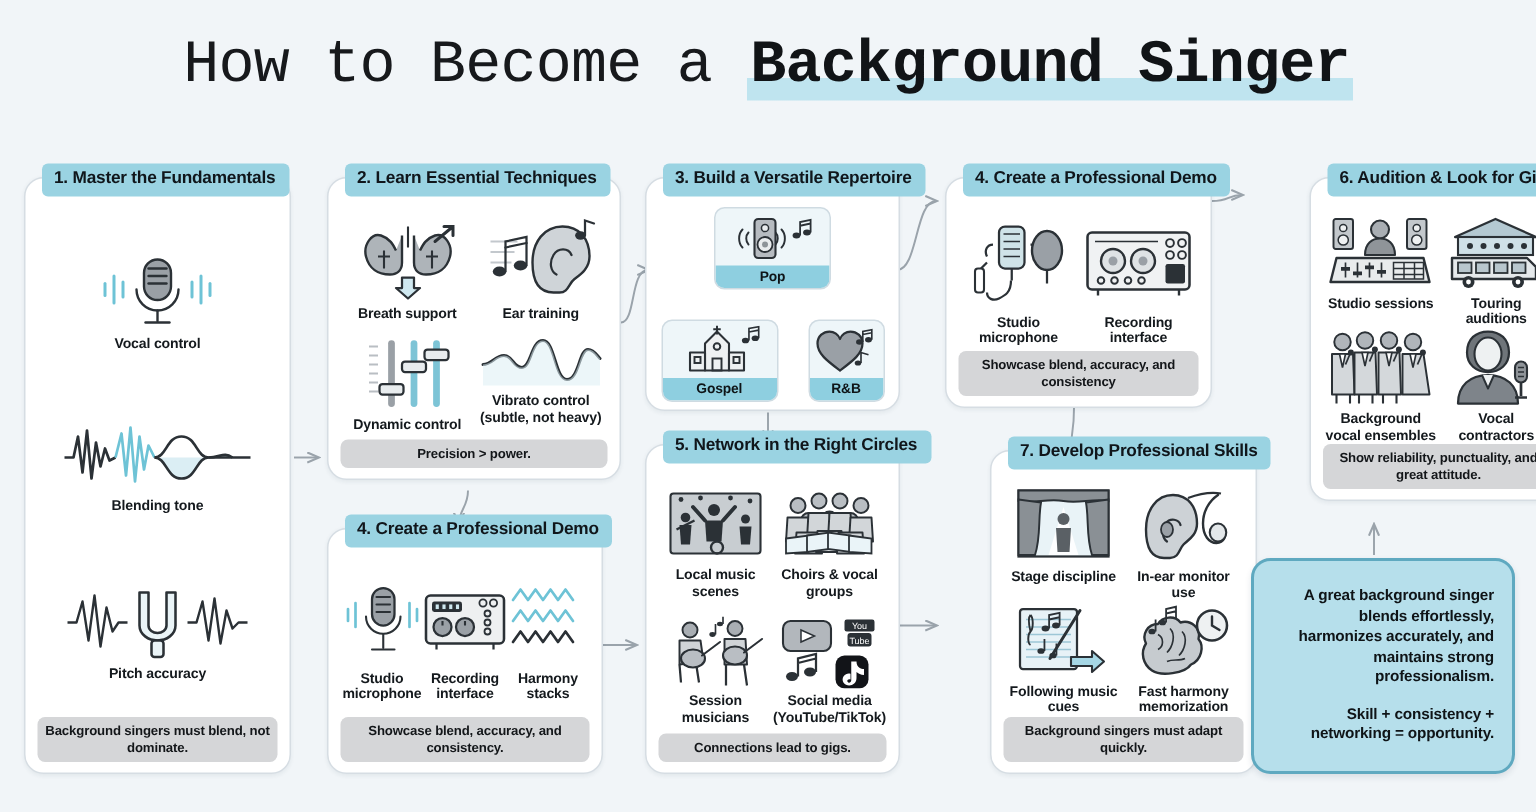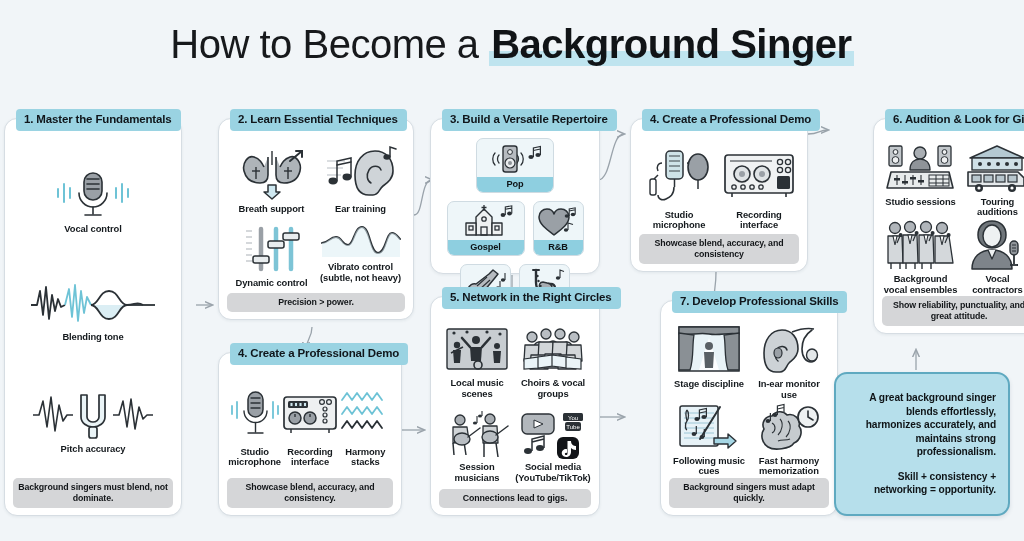--- a/index.html
+++ b/index.html
@@ -16,7 +16,7 @@
   
   .title{
     position:absolute;left:0;top:22px;width:1024px;text-align:center;
-    font-size:40px;letter-spacing:-0.5px;white-space:nowrap;
+    font-size:40px;letter-spacing:-0.5px;white-space:nowrap;font-family:Liberation Mono, monospace;
   }
   .title .light{font-weight:400;color:#17191c;}
   .title .strong{

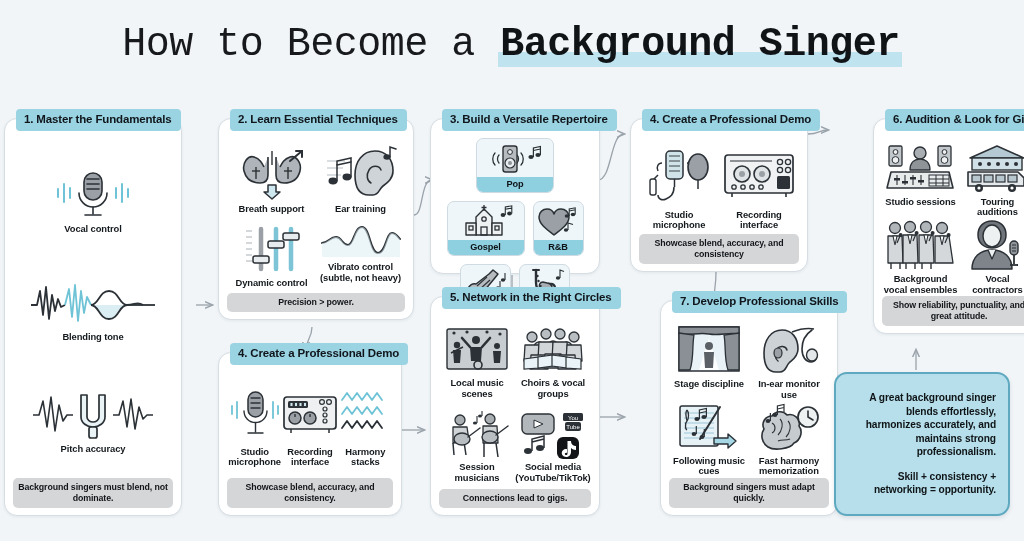--- a/index.html
+++ b/index.html
@@ -162,7 +162,7 @@
     </g>
   </svg>
 
-  <div class="panel col-one" style="left:4px;top:118px;width:178px;height:398px;">
+  <div class="panel col-one" style="left:16px;top:118px;width:178px;height:398px;">
     <div class="panel-title">1. Master the Fundamentals</div>
     <div class="panel-body">
       <div class="items">

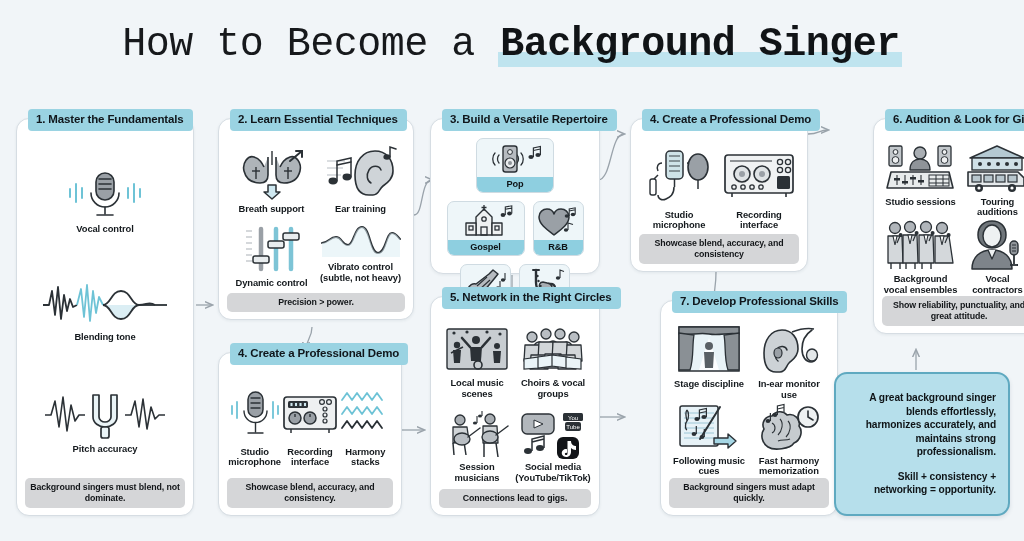--- a/index.html
+++ b/index.html
@@ -89,7 +89,7 @@
   
   .genres{
     flex:1 1 auto;display:flex;flex-wrap:wrap;justify-content:center;
-    align-content:flex-start;gap:8px;padding-top:1px;
+    align-content:flex-start;gap:20px;padding-top:1px;
   }
   .gcard{
     background:#eef6f9;border:1.3px solid #cfdbe2;border-radius:7px;

